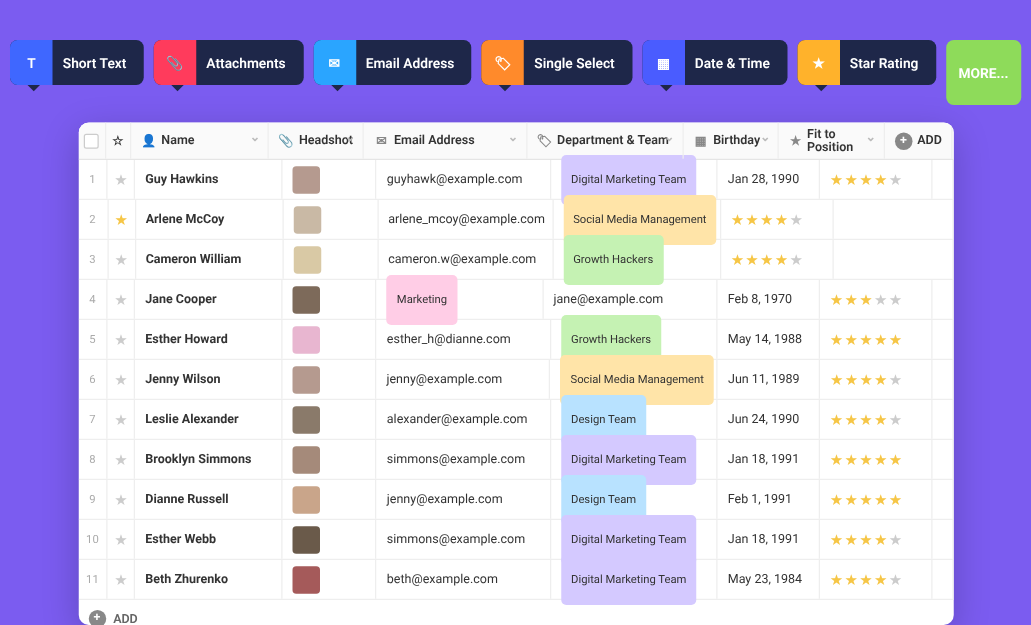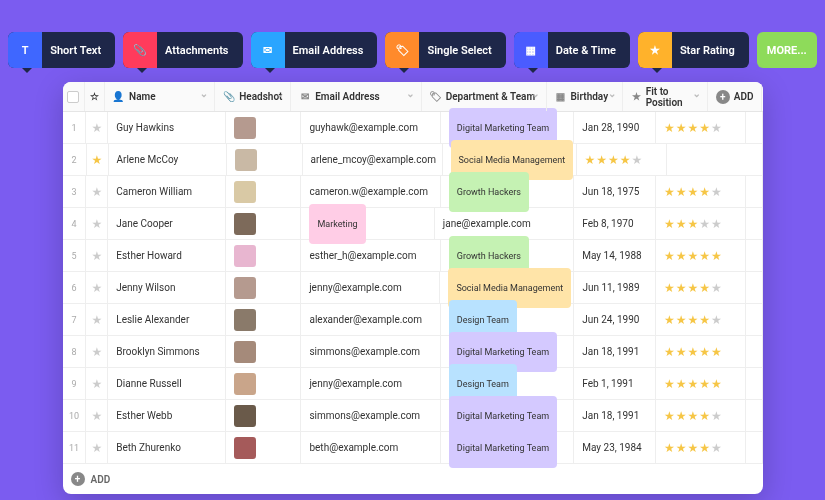--- a/index.html
+++ b/index.html
@@ -8,7 +8,7 @@
   .ft-item { display: flex; align-items: center; background: #1e2749; color: #fff; border-radius: 6px; padding: 0 14px 0 0; height: 36px; font-size: 11px; font-weight: 600; cursor: pointer; position: relative; }
   .ft-item .ft-icon { width: 34px; height: 36px; display: flex; align-items: center; justify-content: center; border-radius: 6px 0 0 6px; margin-right: 8px; }
   .ft-item::after { content: ""; position: absolute; bottom: -5px; left: 14px; width: 0; height: 0; border-left: 5px solid transparent; border-right: 5px solid transparent; border-top: 5px solid #1e2749; }
-  .ft-more { background: #8edb5a; color: #fff; border-radius: 6px; height: 36px; display: flex; align-items: center; padding: 0 10px; font-size: 11px; font-weight: 700; cursor: pointer; }
+  .ft-more { background: #8edb5a; color: #fff; border-radius: 6px; height: 52px; display: flex; align-items: center; padding: 0 10px; font-size: 11px; font-weight: 700; cursor: pointer; }
   .table-wrap { background: #fff; border-radius: 8px; width: 700px; box-shadow: 0 8px 30px rgba(0,0,0,0.2); overflow: hidden; font-size: 10px; color: #333; }
   .thead { display: flex; background: #fafafa; border-bottom: 1px solid #e5e5e5; height: 30px; align-items: center; }
   .th, .td { display: flex; align-items: center; padding: 0 8px; border-right: 1px solid #eee; height: 100%; }

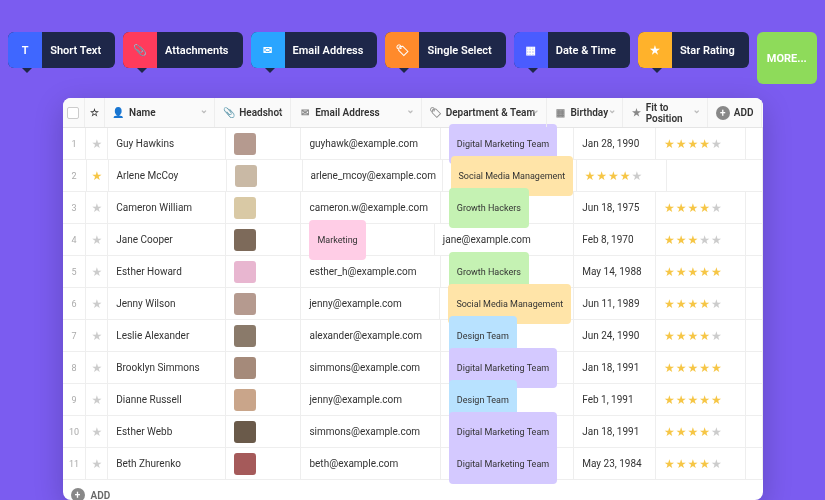--- a/index.html
+++ b/index.html
@@ -14,7 +14,7 @@
   .th, .td { display: flex; align-items: center; padding: 0 8px; border-right: 1px solid #eee; height: 100%; }
   .col-idx { width: 24px; padding: 0; justify-content: center; color: #aaa; font-size: 9px; }
   .col-star { width: 22px; padding: 0; justify-content: center; }
-  .col-name { width: 118px; }
+  .col-name { width: 118px; font-weight: bold; }
   .col-headshot { width: 76px; }
   .col-email { width: 140px; }
   .col-dept { width: 134px; }

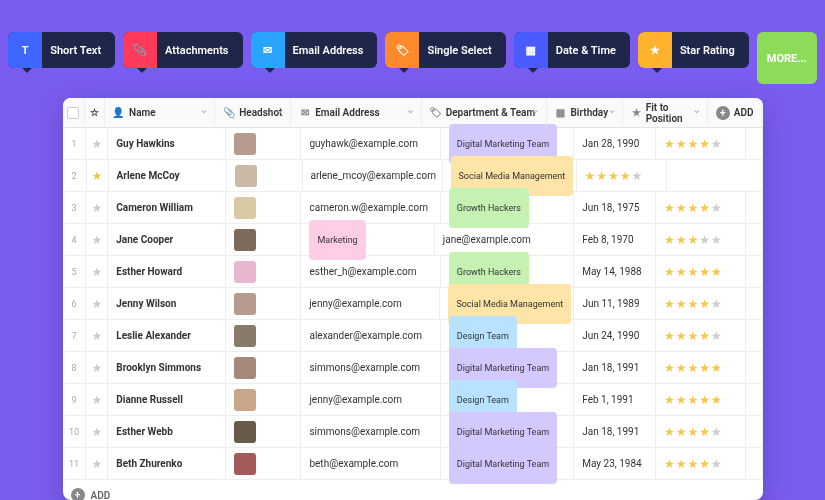--- a/index.html
+++ b/index.html
@@ -166,7 +166,6 @@
     <div class="td col-dept">
           <span class="tag" style="background:#c5f2b3">Growth Hackers</span>
         </div>
-    <div class="td col-bday">Jun 18, 1975</div>
     <div class="td col-fit">
           <div class="stars">
             <span class="star ">★</span>

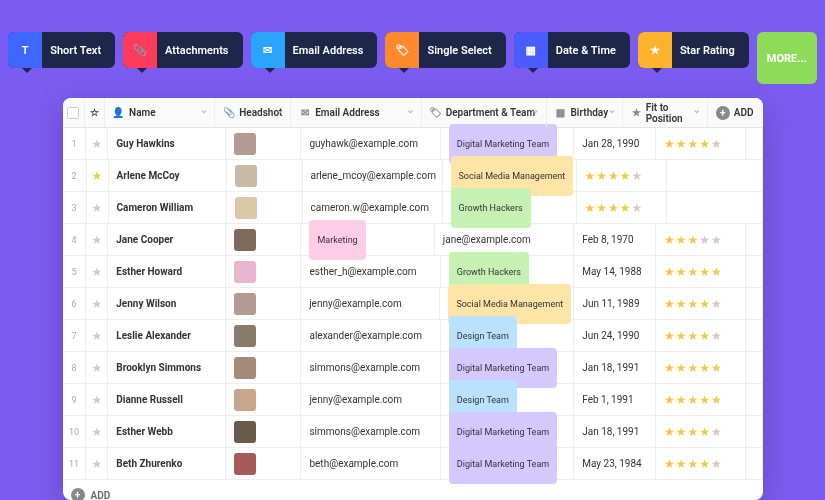--- a/index.html
+++ b/index.html
@@ -211,7 +211,7 @@
     <div class="td col-headshot">
           <span class="headshot" style="background:#e8b6d0"></span>
         </div>
-    <div class="td col-email">esther_h@example.com</div>
+    <div class="td col-email">esther_h@dianne.com</div>
     <div class="td col-dept">
           <span class="tag" style="background:#c5f2b3">Growth Hackers</span>
         </div>

